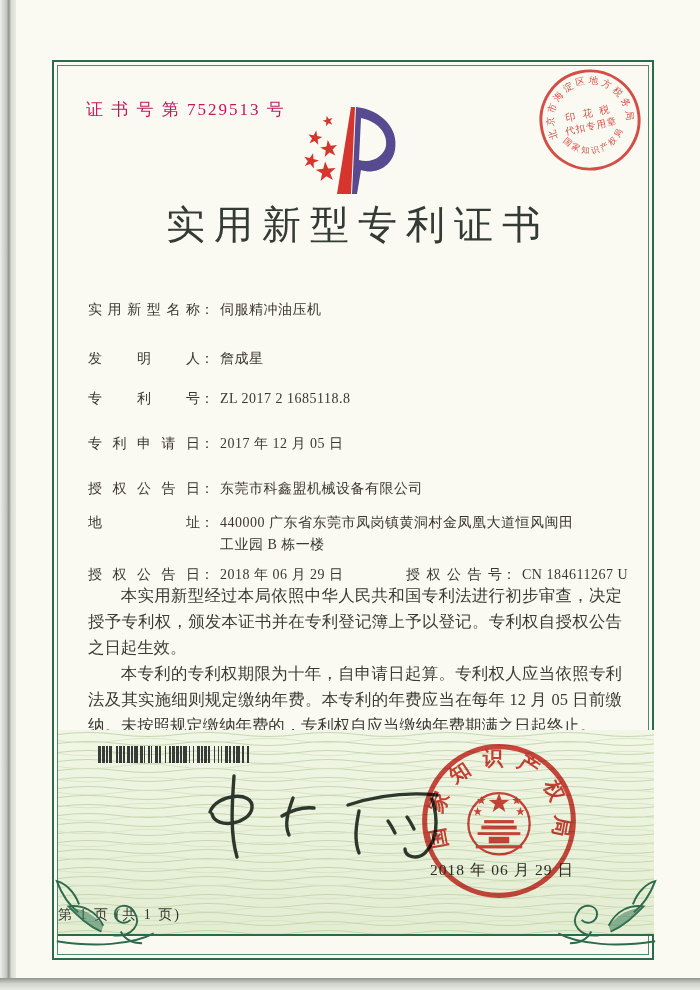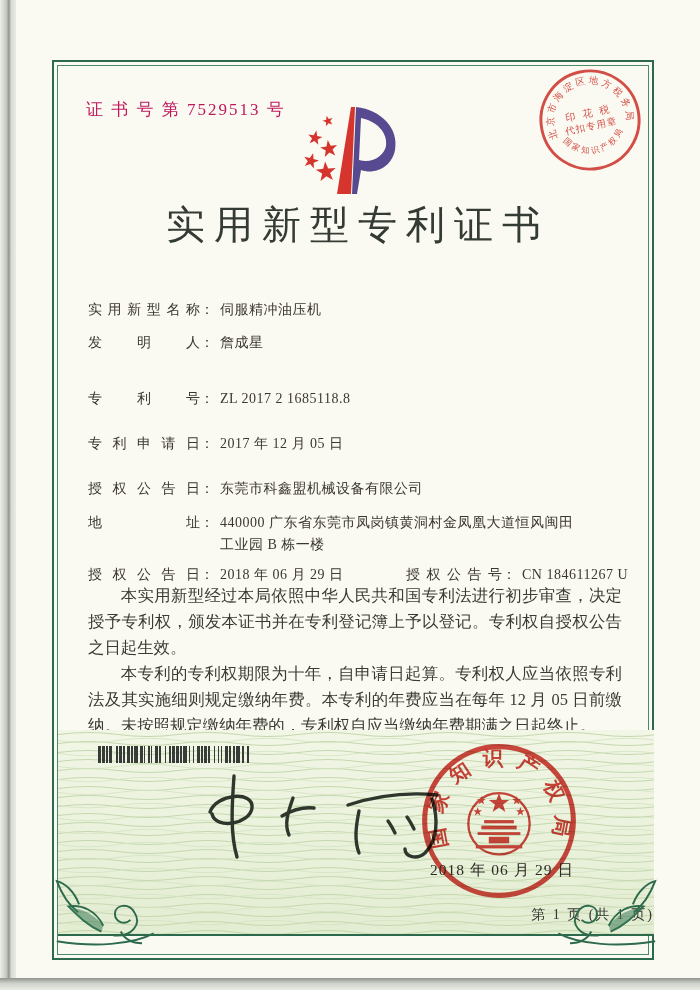--- a/index.html
+++ b/index.html
@@ -116,7 +116,7 @@
   <div class="field-row" style="top:301px">
     <span class="flabel">实用新型名称</span><span class="fcolon">：</span><span class="fvalue">伺服精冲油压机</span>
   </div>
-  <div class="field-row" style="top:334px">
+  <div class="field-row" style="top:350px">
     <span class="flabel">发明人</span><span class="fcolon">：</span><span class="fvalue">詹成星</span>
   </div>
   <div class="field-row" style="top:390px">

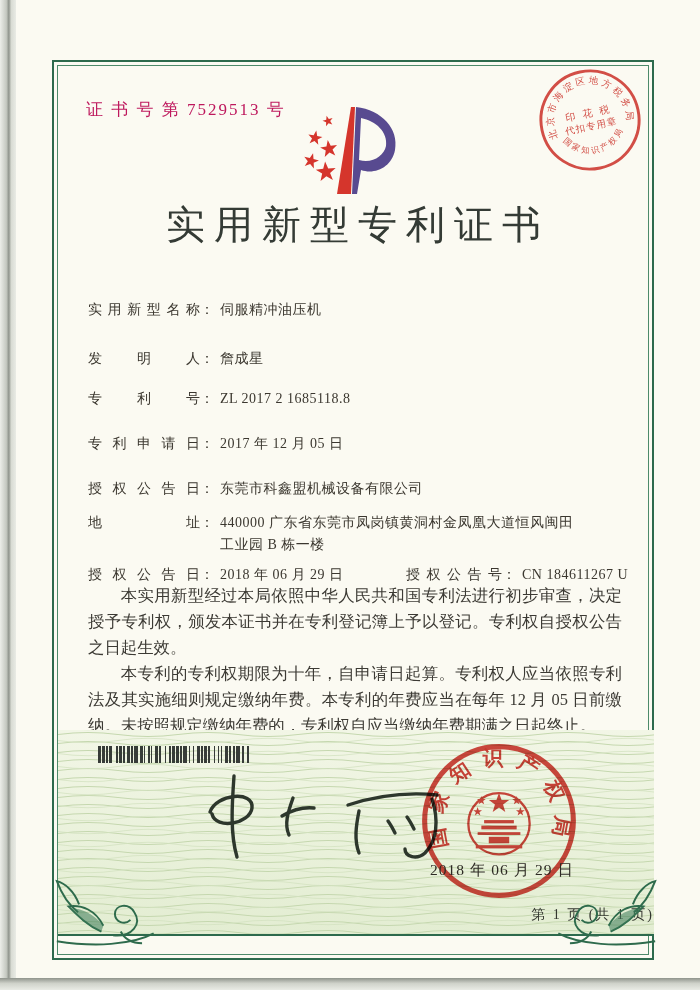--- a/index.html
+++ b/index.html
@@ -49,7 +49,7 @@
   .signature{position:absolute;left:138px;top:34px;width:272px;height:98px;}
   .seal{position:absolute;left:362px;top:12px;width:158px;height:158px;mix-blend-mode:multiply;}
   .seal-date{position:absolute;left:372px;top:130px;font-size:15.5px;color:#2d2a24;letter-spacing:1px;white-space:nowrap;}
-  .page-info{position:absolute;left:0;top:176px;width:100%;text-align:right;font-size:14px;color:#33362f;letter-spacing:2px;}
+  .page-info{position:absolute;left:0;top:176px;width:100%;text-align:left;font-size:14px;color:#33362f;letter-spacing:2px;}
   .flourish{position:absolute;width:118px;height:92px;}
   .flourish.right{right:-4px;bottom:-14px;}
   .flourish.left{left:-4px;bottom:-14px;transform:scaleX(-1);}

